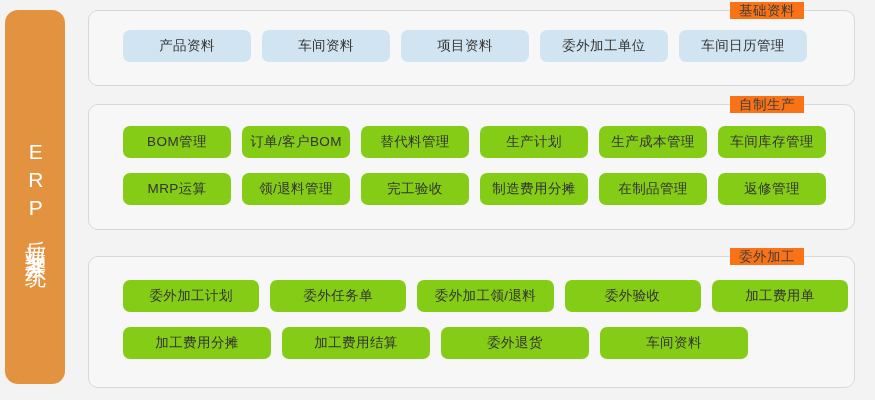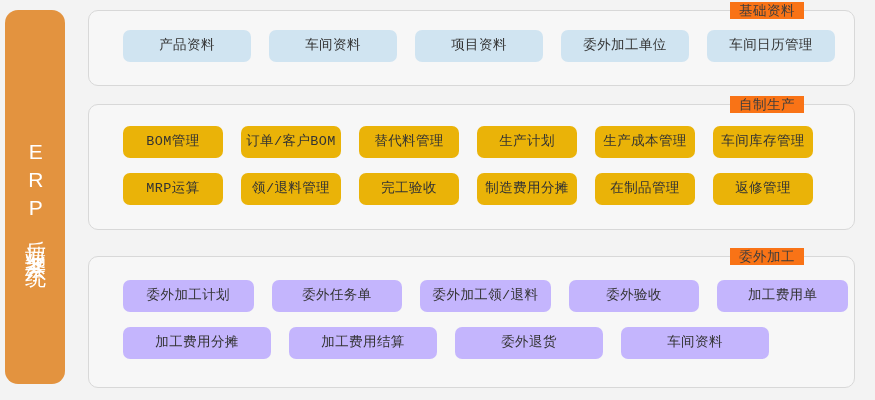--- a/index.html
+++ b/index.html
@@ -83,8 +83,7 @@
 
   .chip-row {
     display: flex;
-    gap: 18px;
-    font-family: Liberation Mono, monospace;
+    gap: 11px;
   }
   .chip-row + .chip-row { margin-top: 15px; }
 

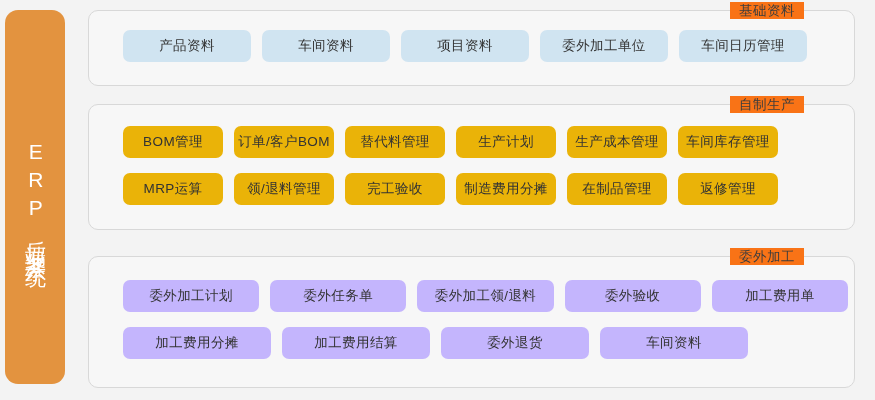--- a/index.html
+++ b/index.html
@@ -102,7 +102,7 @@
   }
 
   .chip-basic { width: 128px; background: #d0e4f1; }
-  .chip-make  { width: 100px; background: #eab308; }
+  .chip-make  { width: 108px; background: #84cc16; }
   .chip-out   { width: 148px; background: #c4b5fd; }
 </style>
 </head>

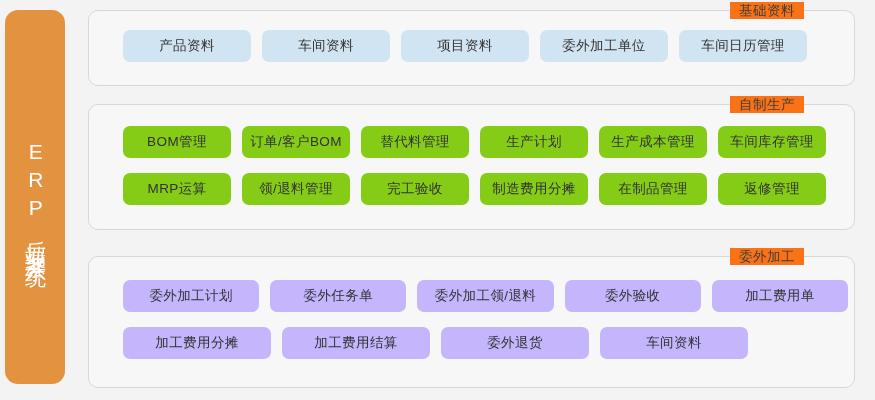--- a/index.html
+++ b/index.html
@@ -103,7 +103,7 @@
 
   .chip-basic { width: 128px; background: #d0e4f1; }
   .chip-make  { width: 108px; background: #84cc16; }
-  .chip-out   { width: 148px; background: #c4b5fd; }
+  .chip-out   { width: 148px; background: #84cc16; }
 </style>
 </head>
 <body>

